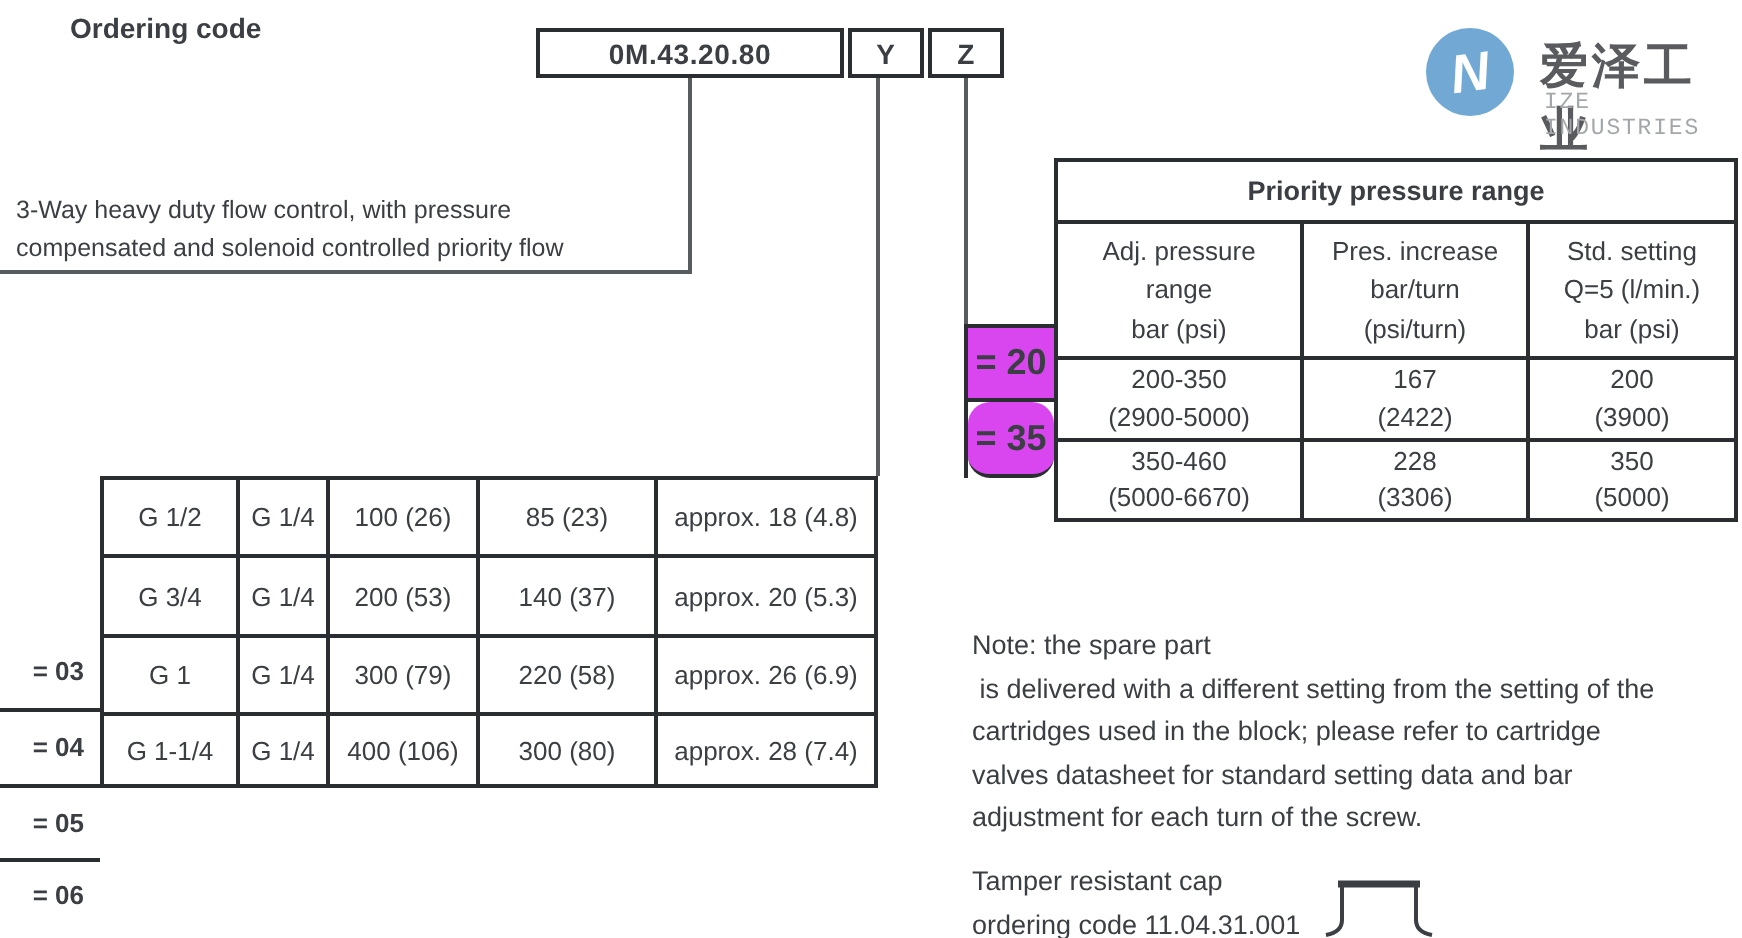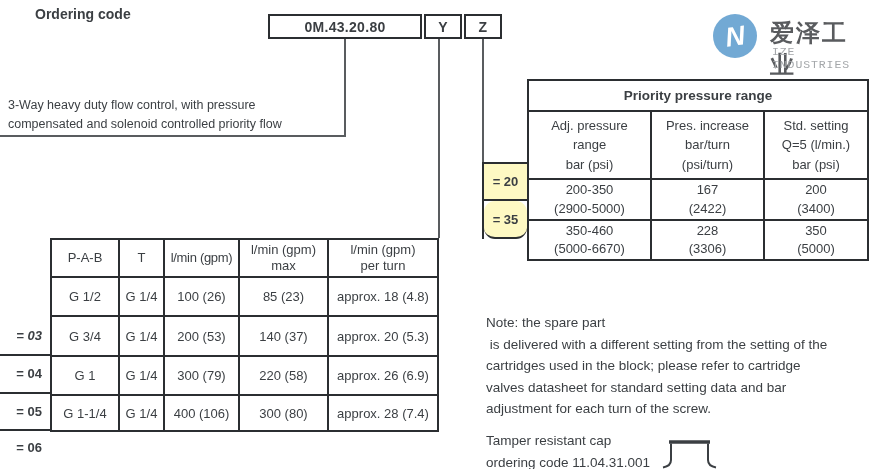--- a/index.html
+++ b/index.html
@@ -45,7 +45,7 @@
   .plabels{position:absolute;left:482px;top:162px;width:45px;box-sizing:border-box;border-left:2px solid #2B2E31;}
   .plabel{
     box-sizing:border-box;display:flex;align-items:center;justify-content:center;
-    font-size:13px;font-weight:bold;background:#fef9c3;
+    font-size:18px;font-weight:bold;background:#d946ef;
   }
   .plabel.first{height:39px;border-top:2px solid #2B2E31;border-bottom:2px solid #2B2E31;}
   .plabel.second{height:38px;border-bottom:2px solid #2B2E31;border-radius:11px;}

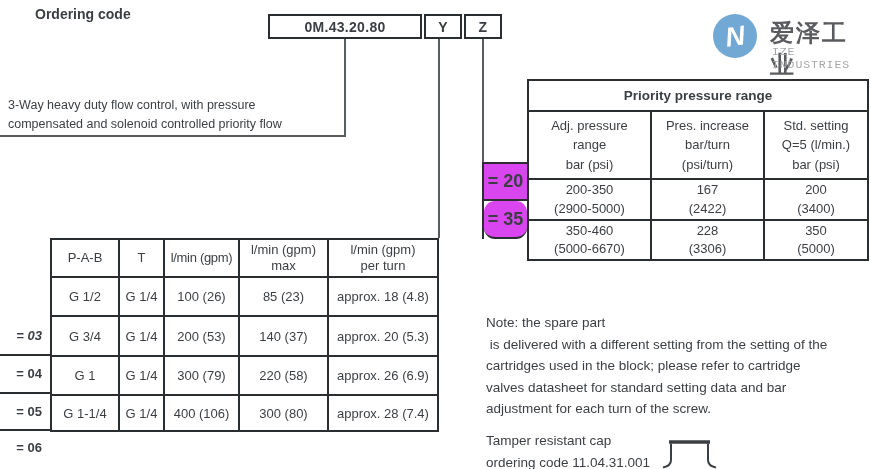--- a/index.html
+++ b/index.html
@@ -133,7 +133,7 @@
       </td>
       <td>
         <div>200</div>
-        <div>(3400)</div>
+        <div>(3900)</div>
       </td>
     </tr>
     <tr class="r-d2">

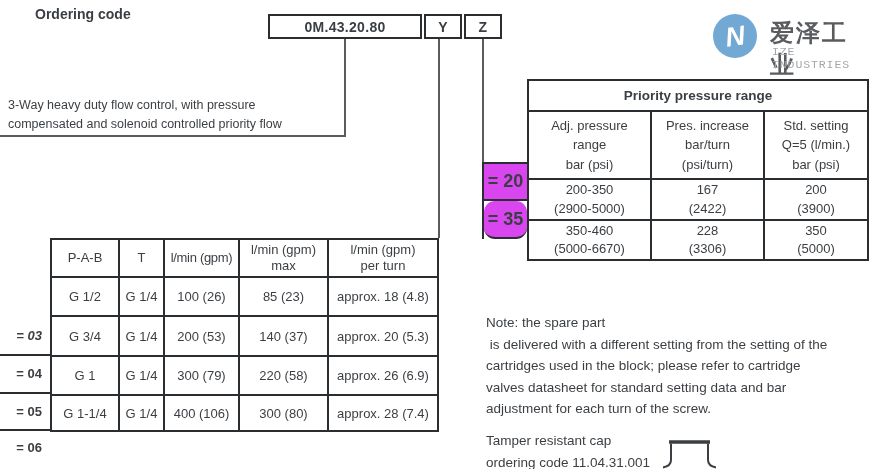--- a/index.html
+++ b/index.html
@@ -170,19 +170,6 @@
         <col style="width:110px">
     </colgroup>
     <tbody>
-    <tr class="r-h2">
-      <td>P-A-B</td>
-      <td>T</td>
-      <td class="tight">l/min (gpm)</td>
-      <td>
-        <div>l/min (gpm)</div>
-        <div>max</div>
-      </td>
-      <td>
-        <div>l/min (gpm)</div>
-        <div>per turn</div>
-      </td>
-    </tr>
     <tr class="r-da">
       <td>G 1/2</td>
       <td>G 1/4</td>

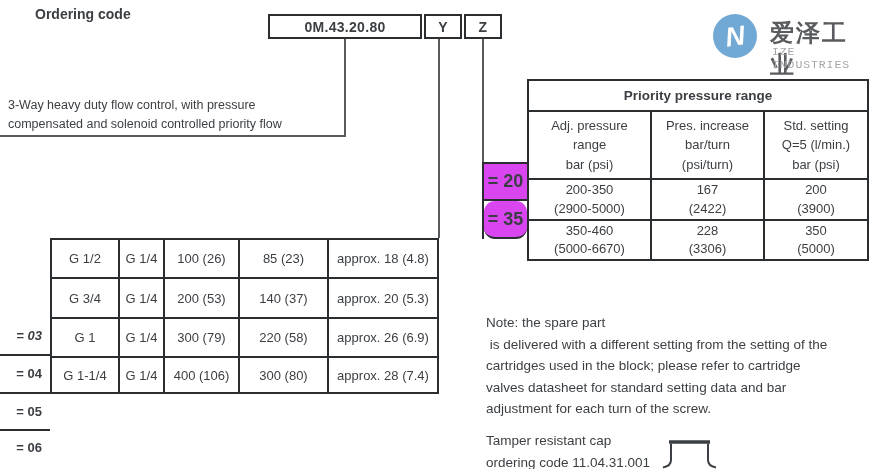--- a/index.html
+++ b/index.html
@@ -153,7 +153,7 @@
   </tbody>
     </table>
 
-  <div class="flabel" style="top:328px;font-style:italic;">= 03</div>
+  <div class="flabel" style="top:328px;">= 03</div>
   <div class="flabel" style="top:366px;">= 04</div>
   <div class="flabel" style="top:404px;">= 05</div>
   <div class="flabel" style="top:440px;">= 06</div>

